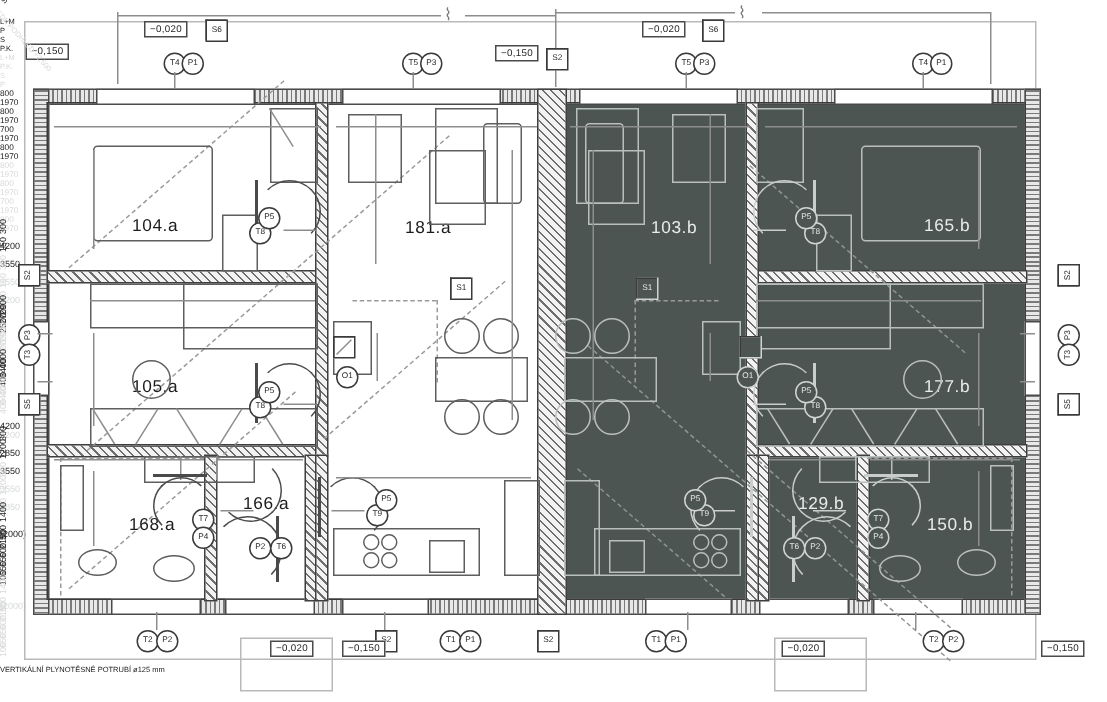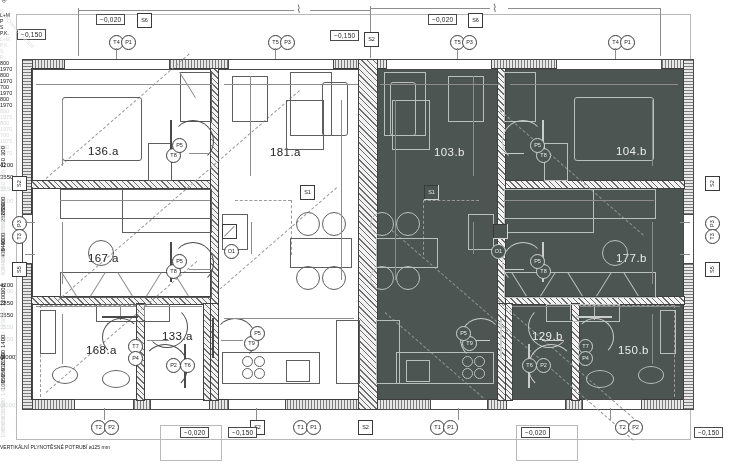--- a/index.html
+++ b/index.html
@@ -171,7 +171,7 @@
   <div class="t5 rot-diag" style="left:260px;top:300px;">SDK PODHLED +2,500</div>
   <div class="t5 rot-diag onDark" style="left:438px;top:298px;transform:rotate(48deg);transform-origin:left top;">SDK PODHLED +2,500</div>
 
-  <div class="room" style="left:88px;top:145px;">136.a</div>
+  <div class="room" style="left:88px;top:145px;">104.a</div>
   <div class="room" style="left:88px;top:252px;">167.a</div>
   <div class="room" style="left:270px;top:146px;">181.a</div>
   <div class="room" style="left:86px;top:344px;">168.a</div>

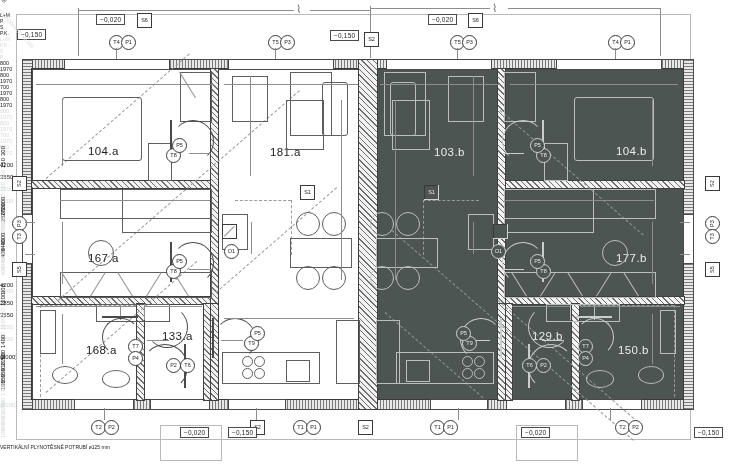--- a/index.html
+++ b/index.html
@@ -177,7 +177,7 @@
   <div class="room" style="left:86px;top:344px;">168.a</div>
   <div class="room" style="left:162px;top:330px;">133.a</div>
 
-  <div class="room onDark" style="left:616px;top:145px;">104.b</div>
+  <div class="room onDark" style="left:616px;top:145px;">165.b</div>
   <div class="room onDark" style="left:616px;top:252px;">177.b</div>
   <div class="room onDark" style="left:434px;top:146px;">103.b</div>
   <div class="room onDark" style="left:618px;top:344px;">150.b</div>

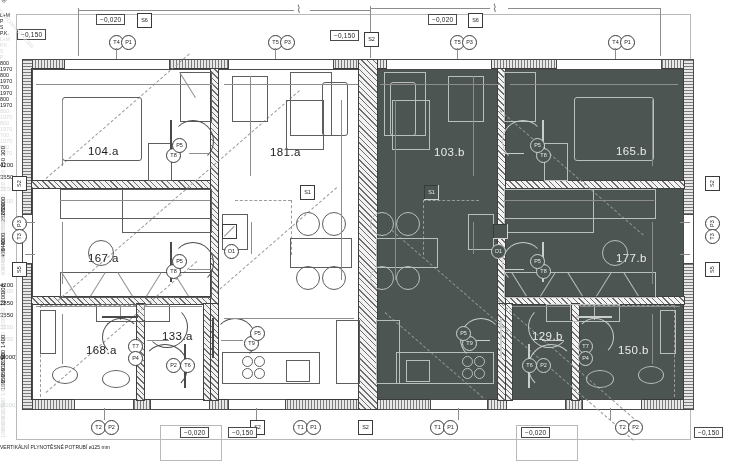--- a/index.html
+++ b/index.html
@@ -172,7 +172,7 @@
   <div class="t5 rot-diag onDark" style="left:438px;top:298px;transform:rotate(48deg);transform-origin:left top;">SDK PODHLED +2,500</div>
 
   <div class="room" style="left:88px;top:145px;">104.a</div>
-  <div class="room" style="left:88px;top:252px;">167.a</div>
+  <div class="room" style="left:88px;top:252px;">105.a</div>
   <div class="room" style="left:270px;top:146px;">181.a</div>
   <div class="room" style="left:86px;top:344px;">168.a</div>
   <div class="room" style="left:162px;top:330px;">133.a</div>

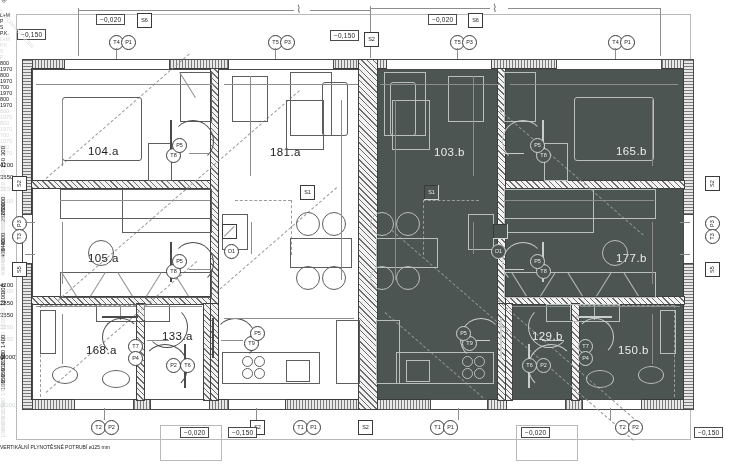--- a/index.html
+++ b/index.html
@@ -175,7 +175,7 @@
   <div class="room" style="left:88px;top:252px;">105.a</div>
   <div class="room" style="left:270px;top:146px;">181.a</div>
   <div class="room" style="left:86px;top:344px;">168.a</div>
-  <div class="room" style="left:162px;top:330px;">133.a</div>
+  <div class="room" style="left:162px;top:330px;">166.a</div>
 
   <div class="room onDark" style="left:616px;top:145px;">165.b</div>
   <div class="room onDark" style="left:616px;top:252px;">177.b</div>

